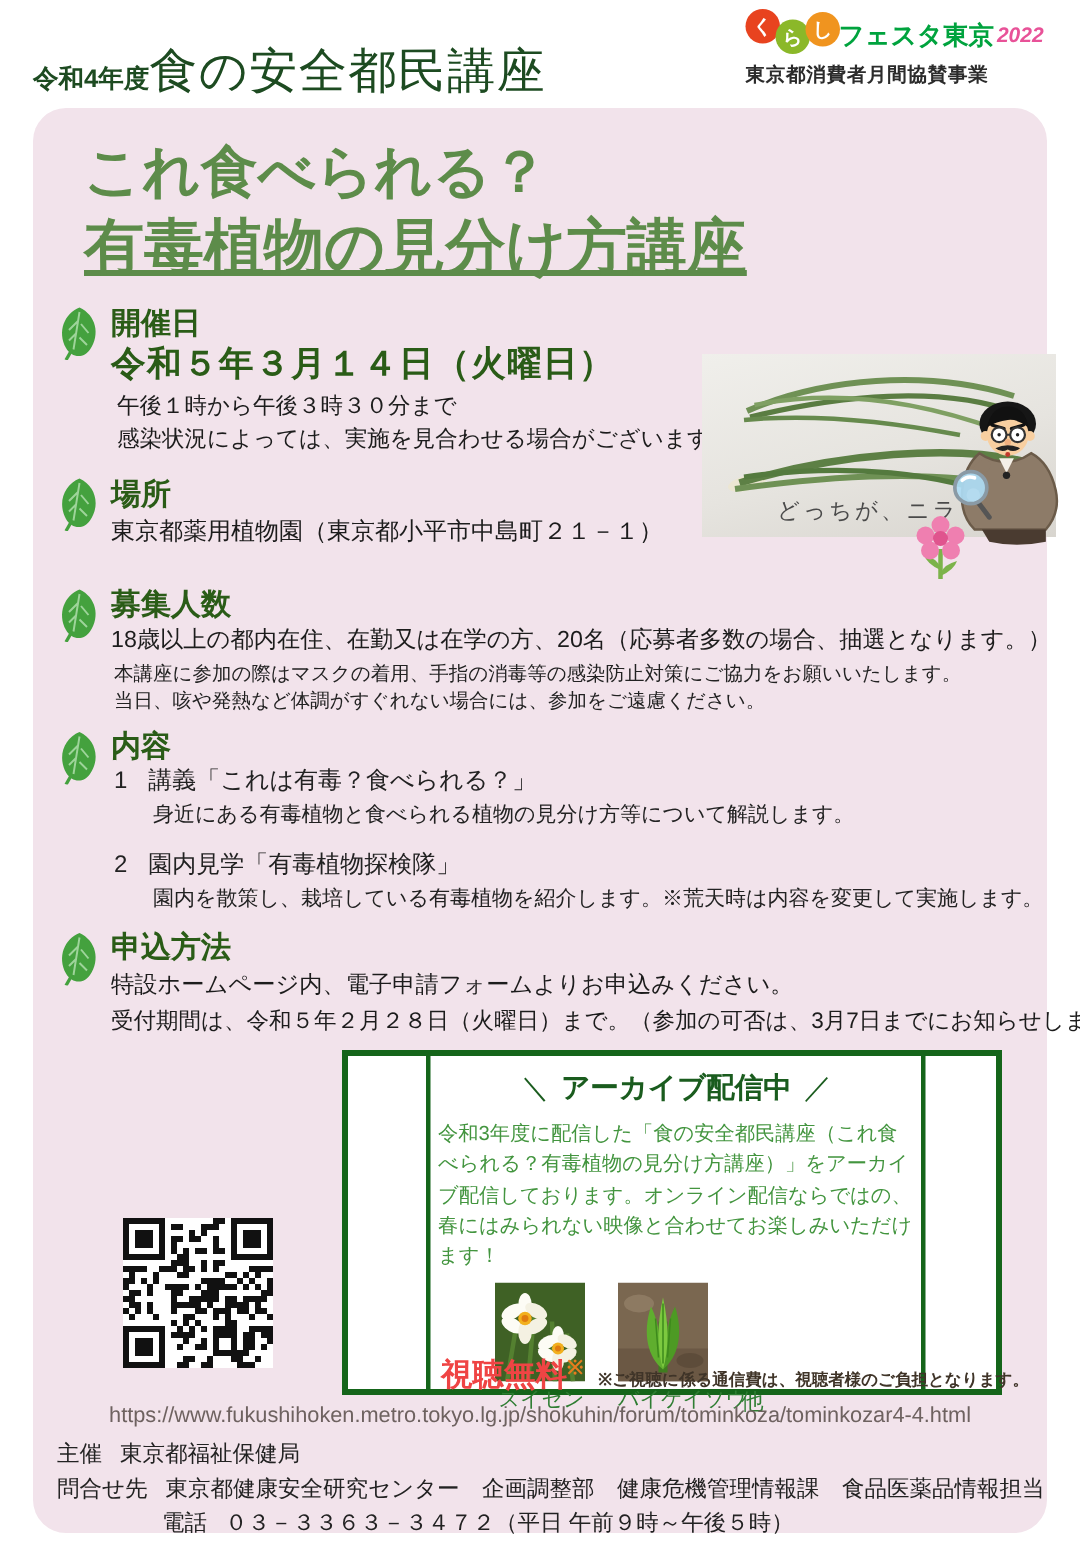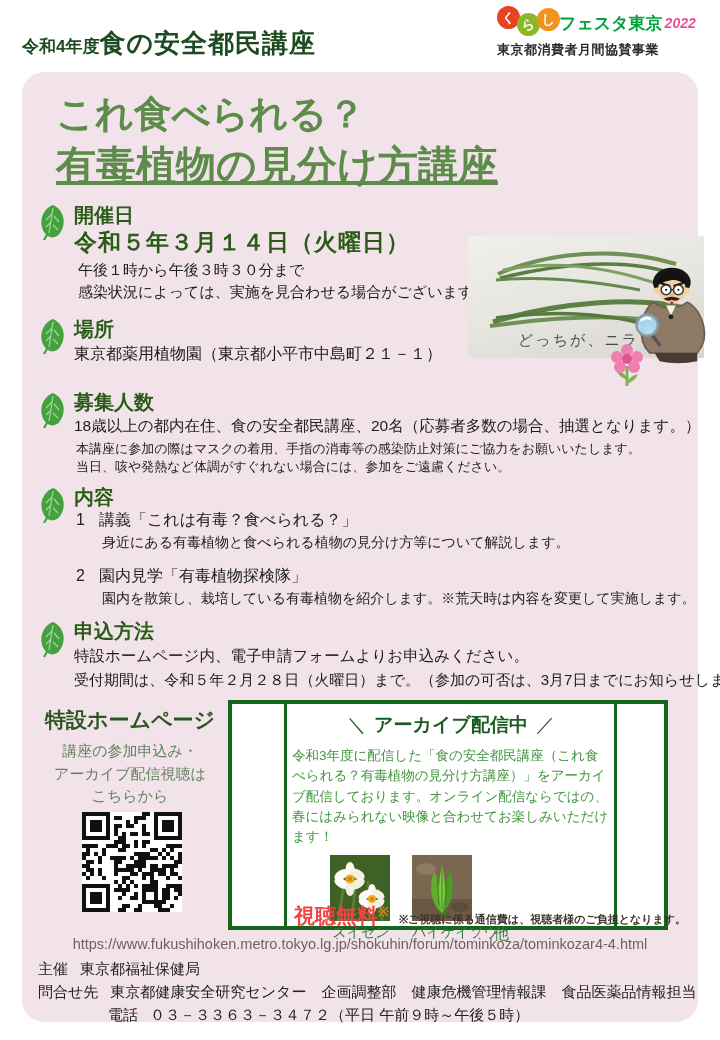--- a/index.html
+++ b/index.html
@@ -10,7 +10,7 @@
   
   .header-title { position:absolute; left:22px; top:26px; white-space:nowrap; color:#1d4b21; }
   .header-title .fy { font-size:17px; font-weight:bold; }
-  .header-title .prog { font-size:26px; font-weight:bold; letter-spacing:1px; }
+  .header-title .prog { font-size:32px; font-weight:normal; letter-spacing:1px; }
 
   .logo { position:absolute; left:497px; top:8px; width:215px; }
   .logo-row1 { display:flex; align-items:center; height:30px; }

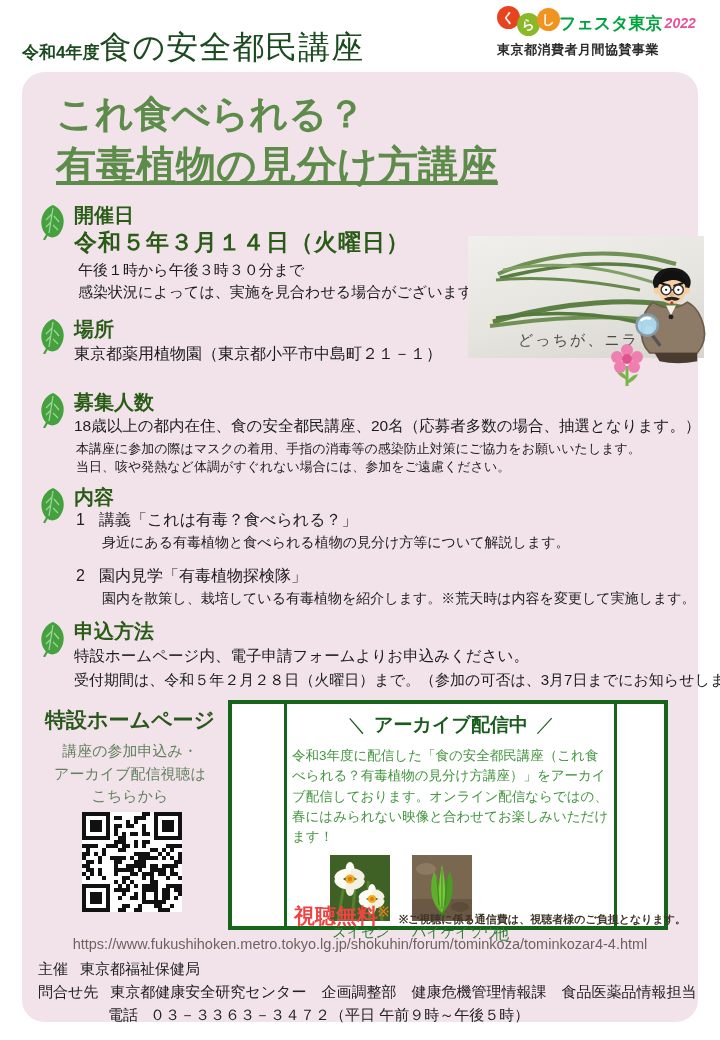--- a/index.html
+++ b/index.html
@@ -185,7 +185,7 @@
     <path d="M10 29 L6 36" stroke="#44a13e" stroke-width="2.2" fill="none"></path>
   </svg>
   <div class="sec-head" style="left:74px; top:389px;">募集人数</div>
-  <div class="body-line-lg" style="left:74px; top:416px; font-size:15.5px;">18歳以上の都内在住、食の安全都民講座、20名（応募者多数の場合、抽選となります。）</div>
+  <div class="body-line-lg" style="left:74px; top:416px; font-size:15.5px;">18歳以上の都内在住、在勤又は在学の方、20名（応募者多数の場合、抽選となります。）</div>
   <div class="small-note" style="left:76px; top:440px;">本講座に参加の際はマスクの着用、手指の消毒等の感染防止対策にご協力をお願いいたします。</div>
   <div class="small-note" style="left:76px; top:458px;">当日、咳や発熱など体調がすぐれない場合には、参加をご遠慮ください。</div>
 

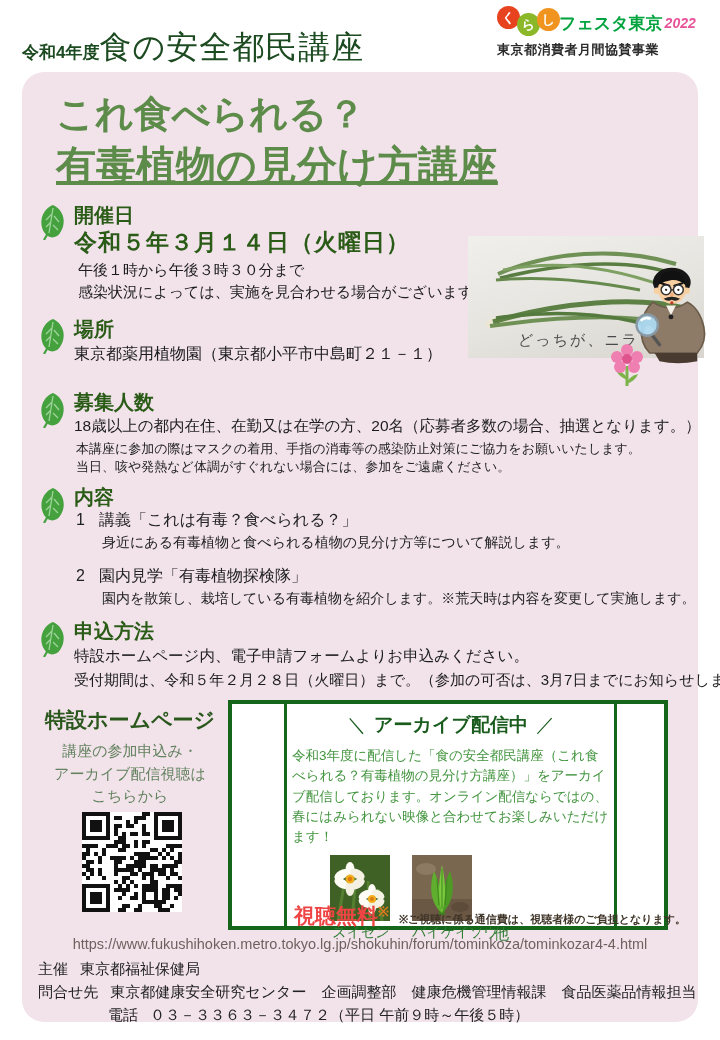--- a/index.html
+++ b/index.html
@@ -213,14 +213,6 @@
   <div class="body-line" style="left:74px; top:646px; font-size:15.5px;">特設ホームページ内、電子申請フォームよりお申込みください。</div>
   <div class="body-line" style="left:74px; top:671px; font-size:15px;">受付期間は、令和５年２月２８日（火曜日）まで。（参加の可否は、3月7日までにお知らせします。）</div>
 
-  <div class="website">
-    <div class="website-head">特設ホームページ</div>
-    <div class="website-desc">
-      <span>講座の参加申込み・</span><br>
-      <span>アーカイブ配信視聴は</span><br>
-      <span>こちらから</span>
-    </div>
-  </div>
   <div class="qr"><svg xmlns="http://www.w3.org/2000/svg" width="100" height="100" viewBox="0 0 100 100" shape-rendering="crispEdges">
         <rect width="100" height="100" fill="#ffffff"></rect>
         <g fill="#111111">

